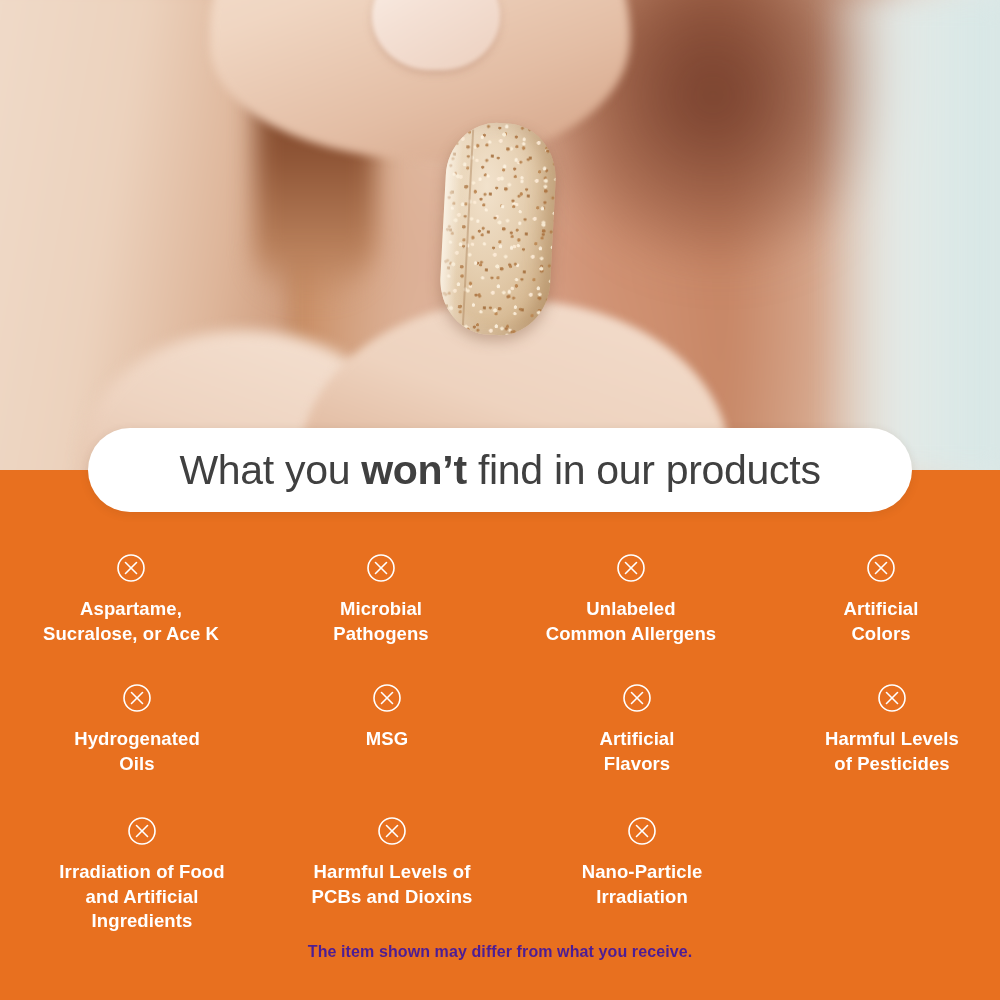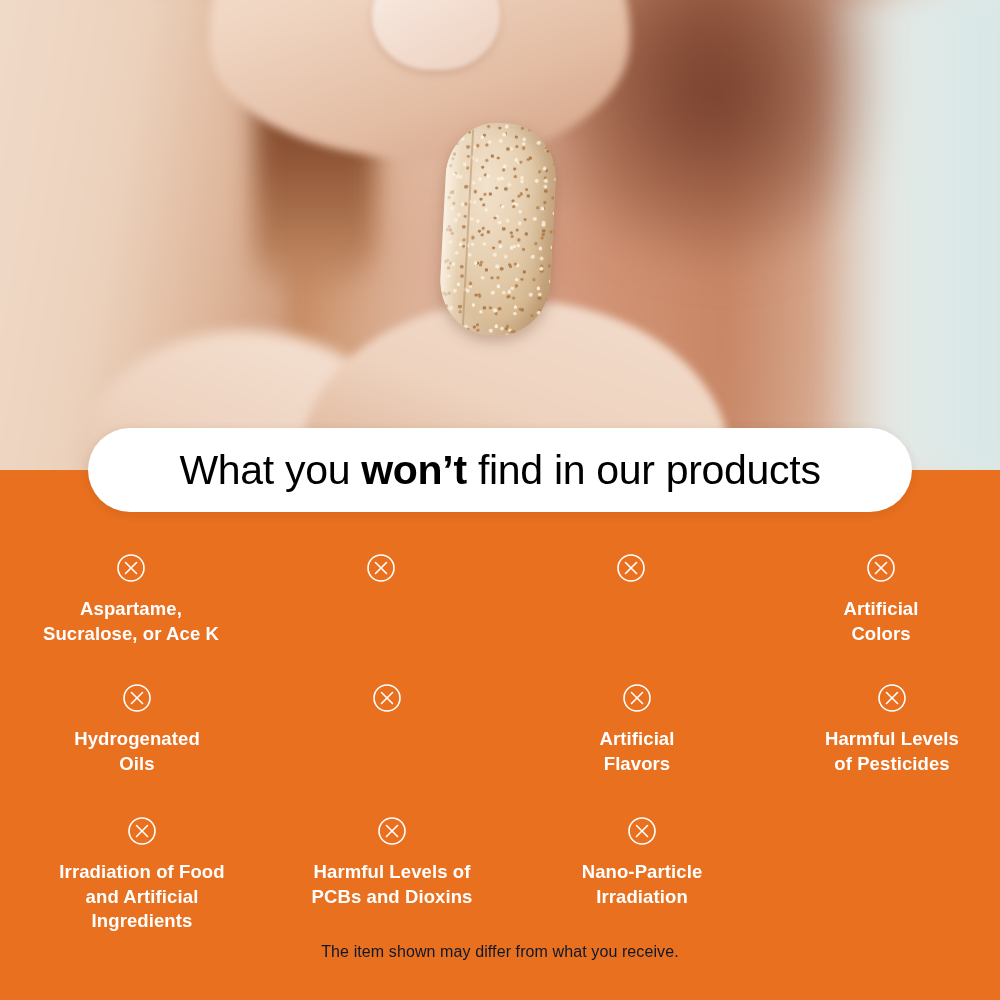--- a/index.html
+++ b/index.html
@@ -236,7 +236,7 @@
   }
   .title-text {
     font-size: 41px;
-    color: #000000;
+    color: #404040;
     letter-spacing: -0.3px;
     white-space: nowrap;
     font-weight: 500;

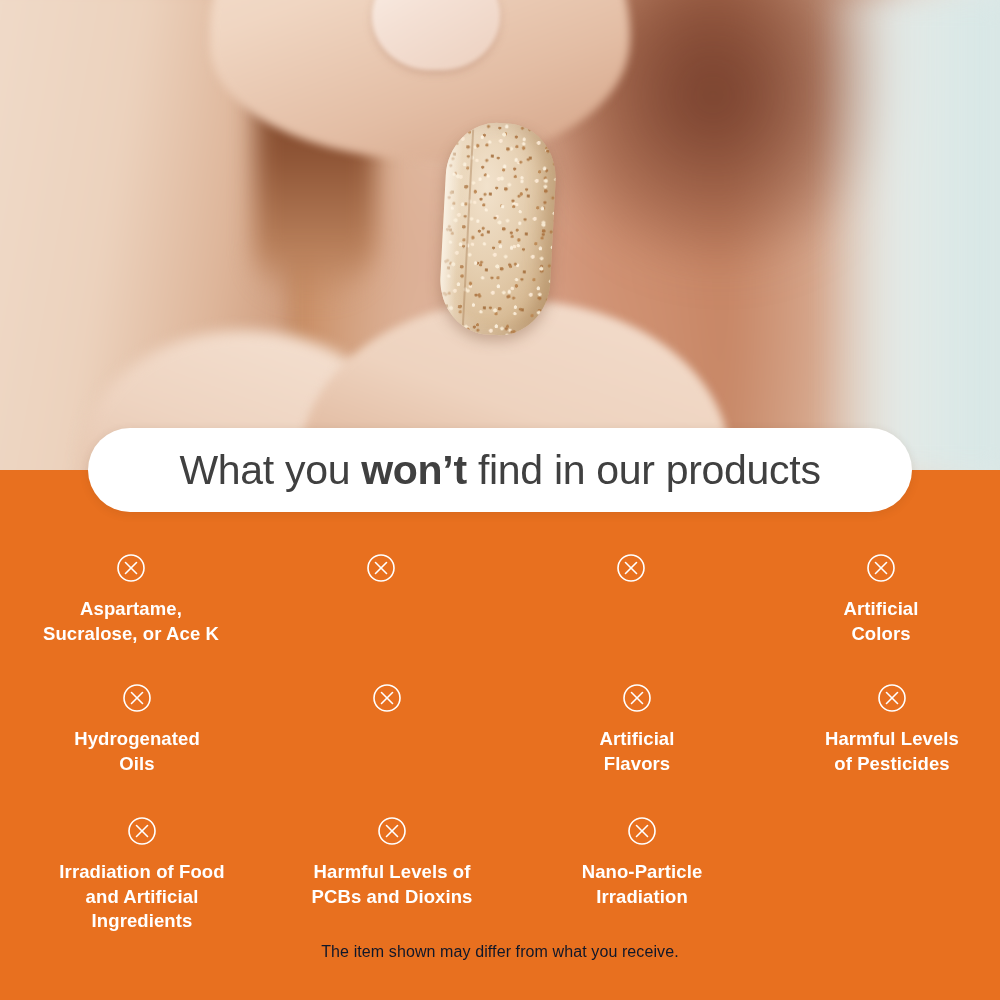--- a/index.html
+++ b/index.html
@@ -337,6 +337,8 @@
         <line x1="9.5" y1="9.5" x2="20.5" y2="20.5" stroke="#ffffff" stroke-width="1.6" stroke-linecap="round"></line>
         <line x1="20.5" y1="9.5" x2="9.5" y2="20.5" stroke="#ffffff" stroke-width="1.6" stroke-linecap="round"></line>
       </svg>
+      <div class="cell-label">Microbial
+Pathogens</div>
     </div>
 
     <div class="cell r1">

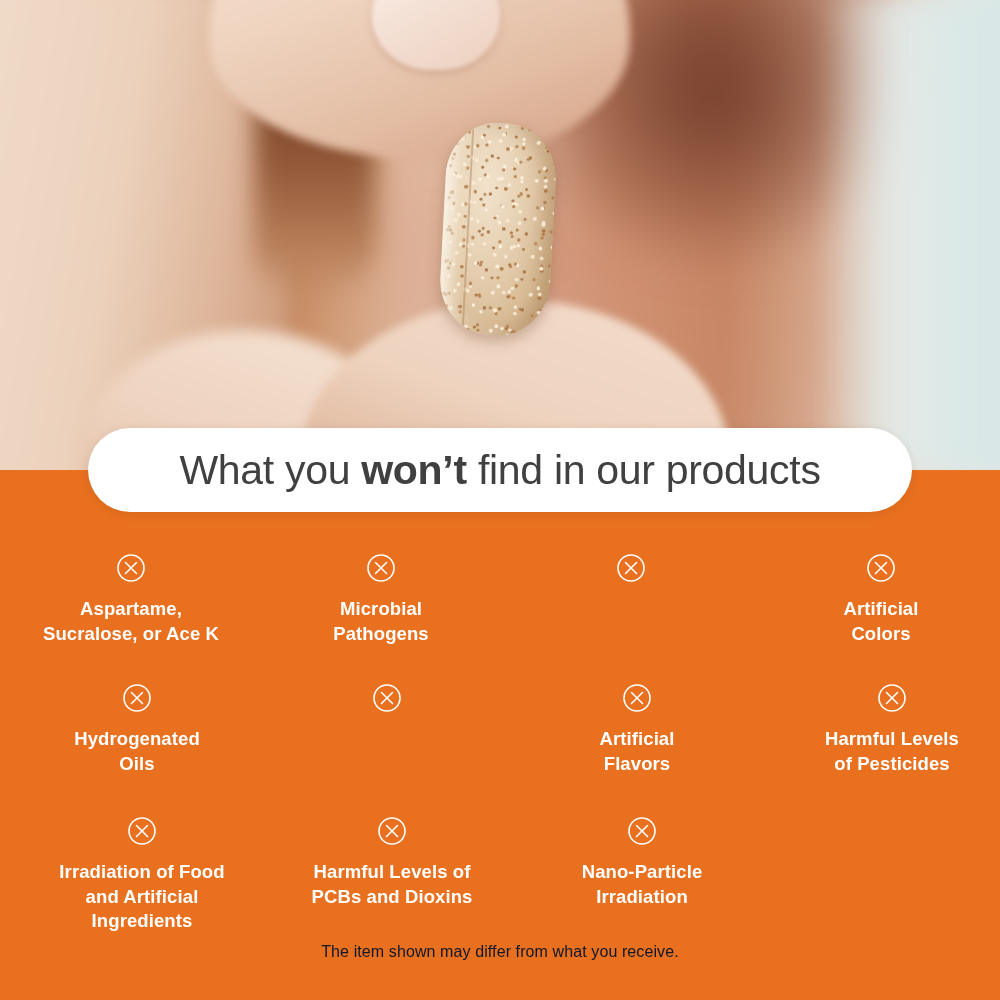--- a/index.html
+++ b/index.html
@@ -347,6 +347,8 @@
         <line x1="9.5" y1="9.5" x2="20.5" y2="20.5" stroke="#ffffff" stroke-width="1.6" stroke-linecap="round"></line>
         <line x1="20.5" y1="9.5" x2="9.5" y2="20.5" stroke="#ffffff" stroke-width="1.6" stroke-linecap="round"></line>
       </svg>
+      <div class="cell-label">Unlabeled
+Common Allergens</div>
     </div>
 
     <div class="cell r1">

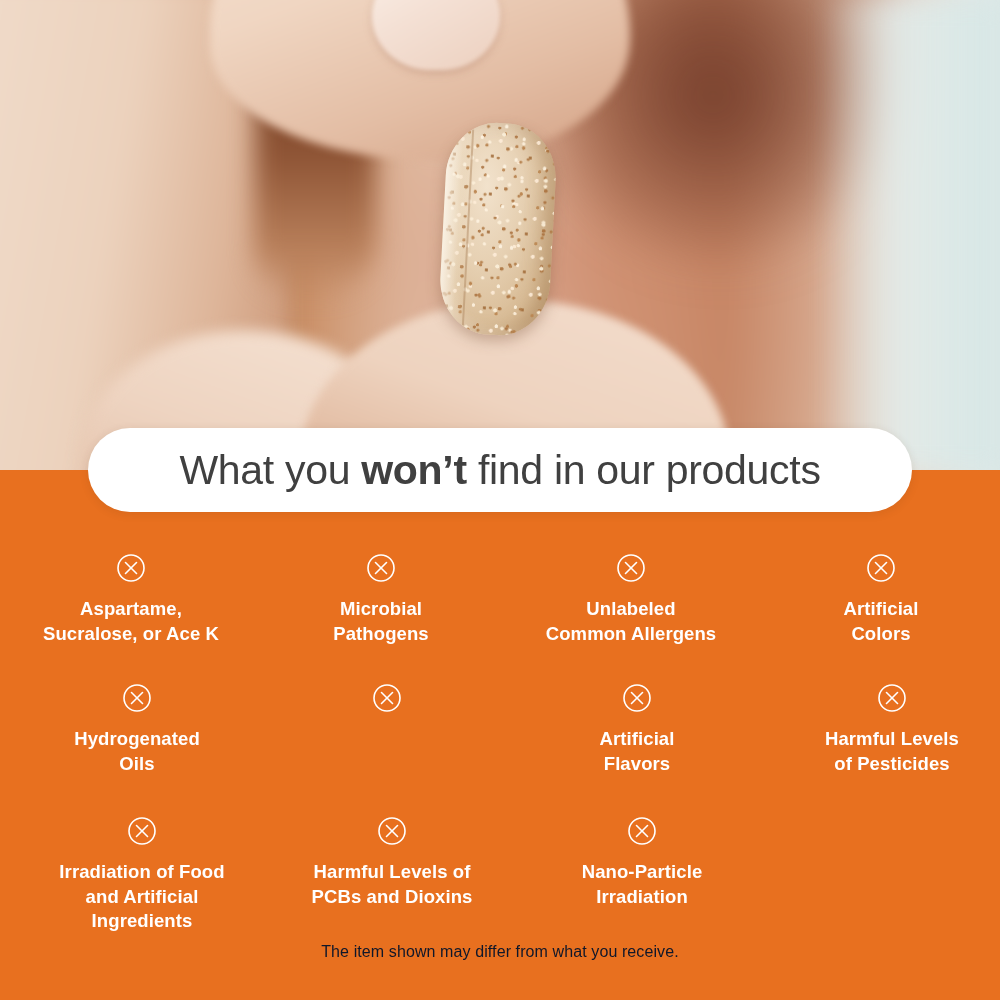--- a/index.html
+++ b/index.html
@@ -378,6 +378,7 @@
         <line x1="9.5" y1="9.5" x2="20.5" y2="20.5" stroke="#ffffff" stroke-width="1.6" stroke-linecap="round"></line>
         <line x1="20.5" y1="9.5" x2="9.5" y2="20.5" stroke="#ffffff" stroke-width="1.6" stroke-linecap="round"></line>
       </svg>
+      <div class="cell-label">MSG</div>
     </div>
 
     <div class="cell r2">

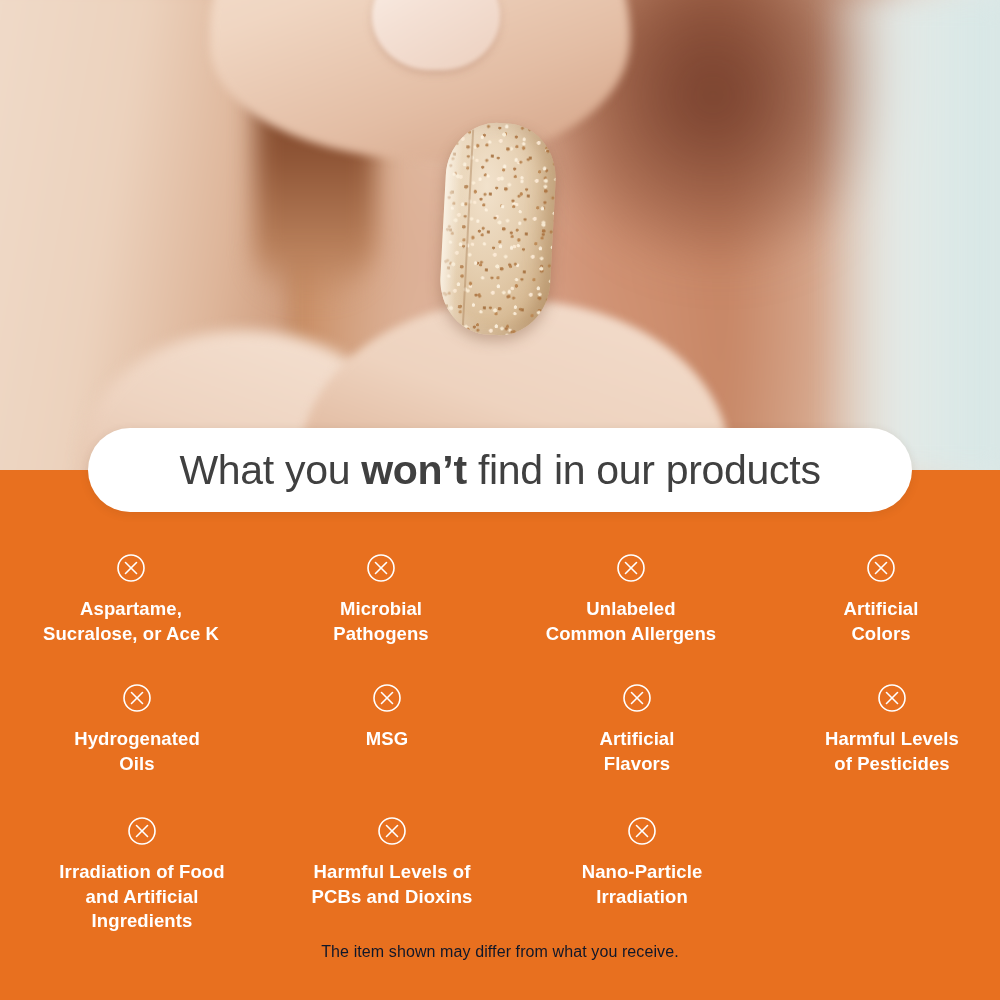--- a/index.html
+++ b/index.html
@@ -284,9 +284,9 @@
     top: 943px;
     width: 1000px;
     text-align: center;
-    color: #0f172a;
+    color: #4c1d95;
     font-size: 16px;
-    font-weight: 400;
+    font-weight: 700;
     letter-spacing: 0.1px;
   }
 </style>

